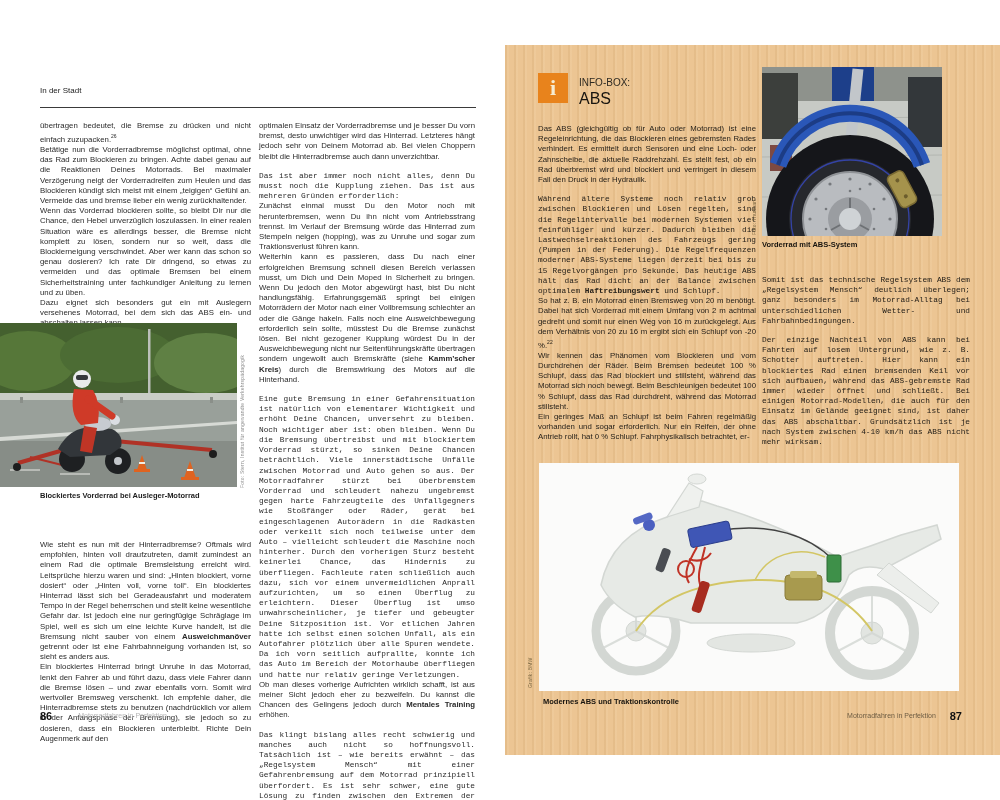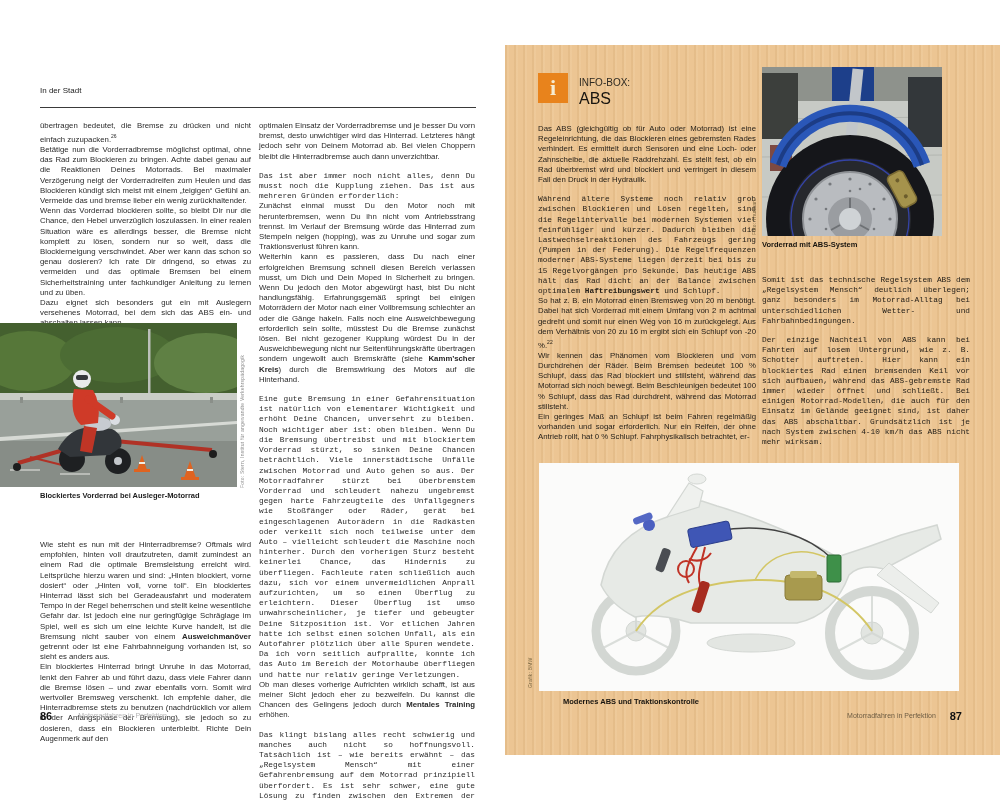--- a/index.html
+++ b/index.html
@@ -42,7 +42,7 @@
   #r-caption{left:762px;top:240px;color:#17140f;}
   #diagram{left:539px;top:463px;width:420px;height:228px;background:#fbfbfa;}
   #d-credit{left:527px;top:600px;height:88px;color:#7b6742;}
-  #d-caption{left:563px;top:697px;color:#17140f;}
+  #d-caption{left:517px;top:697px;color:#17140f;padding-left:26px;}
   #r-footer{left:700px;width:262px;text-align:right;}
   #r-footer .booktitle{color:#6d5c42;margin-right:12px;}
   sup{font-size:5px;}

